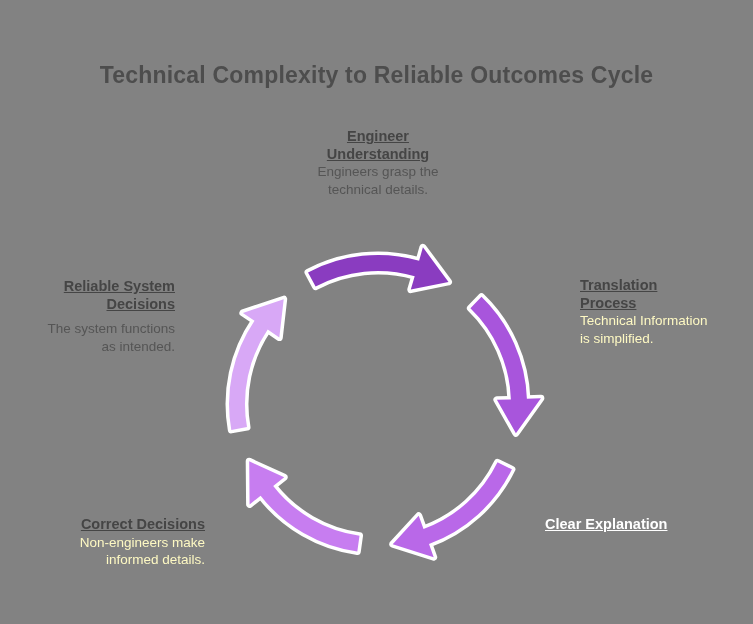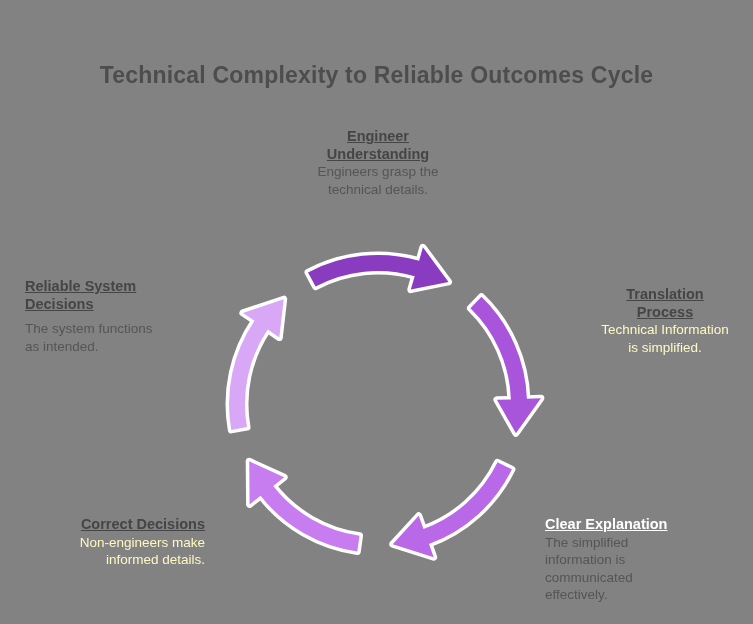--- a/index.html
+++ b/index.html
@@ -23,7 +23,7 @@
   .node-right{left:580px;top:286px;width:170px;text-align:center;}
   .node-bottom-right{left:545px;top:516px;width:180px;text-align:left;}
   .node-bottom-left{left:55px;top:516px;width:150px;text-align:right;}
-  .node-left{left:25px;top:278px;width:150px;}
+  .node-left{left:25px;top:278px;width:150px;text-align:right;}
 </style>
 </head>
 <body style="background: rgb(130, 130, 130);">

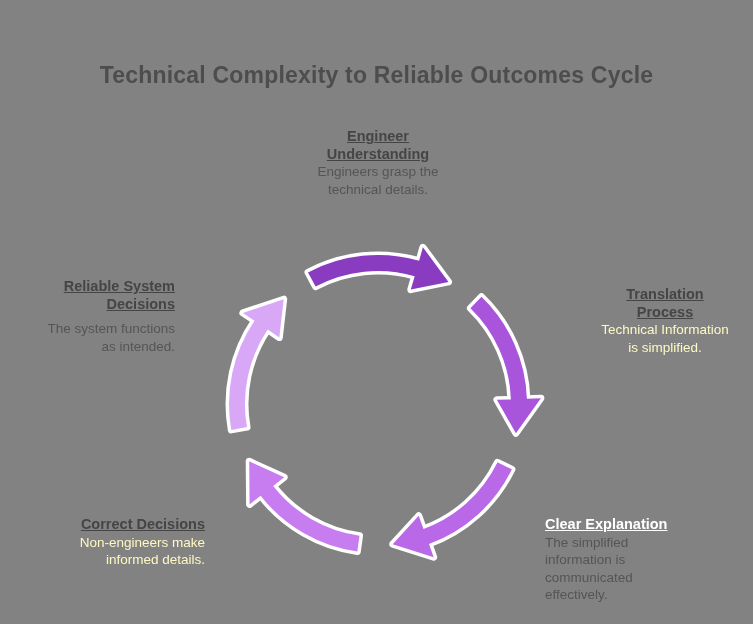--- a/index.html
+++ b/index.html
@@ -20,7 +20,7 @@
   .node{position:absolute;font-size:13.5px;line-height:17.5px;color:#555555;}
   .node-title{font-size:14.5px;font-weight:700;color:#454545;text-decoration:underline;}
   .node-top{left:288px;top:128px;width:180px;text-align:center;}
-  .node-right{left:580px;top:286px;width:170px;text-align:center;}
+  .node-right{left:580px;top:277px;width:170px;text-align:left;}
   .node-bottom-right{left:545px;top:516px;width:180px;text-align:left;}
   .node-bottom-left{left:55px;top:516px;width:150px;text-align:right;}
   .node-left{left:25px;top:278px;width:150px;text-align:right;}

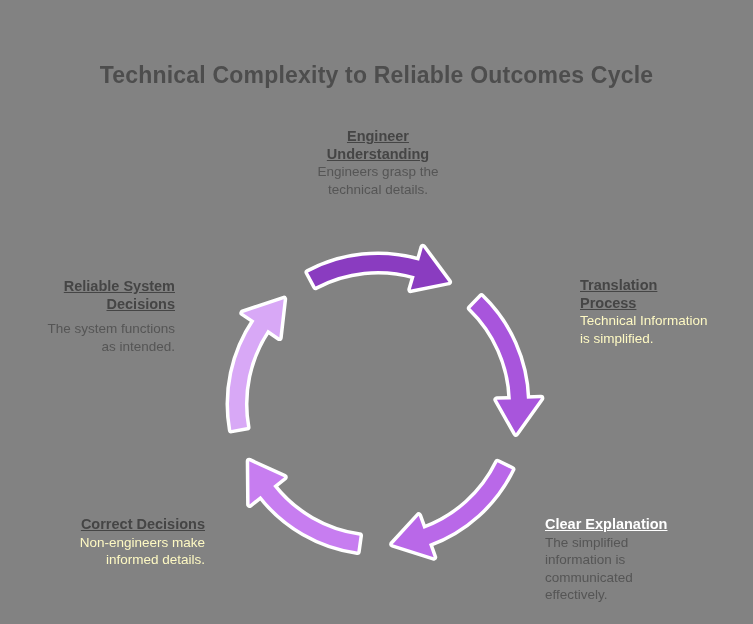--- a/index.html
+++ b/index.html
@@ -71,12 +71,6 @@
     <div class="node-title" style="color: #ffffff;">
       <div>Clear Explanation</div>
     </div>
-    <div class="node-body" style="color: rgb(85, 85, 85);">
-      <div>The simplified</div>
-      <div>information is</div>
-      <div>communicated</div>
-      <div>effectively.</div>
-    </div>
   </div>
 
   <div class="node node-bottom-left">

